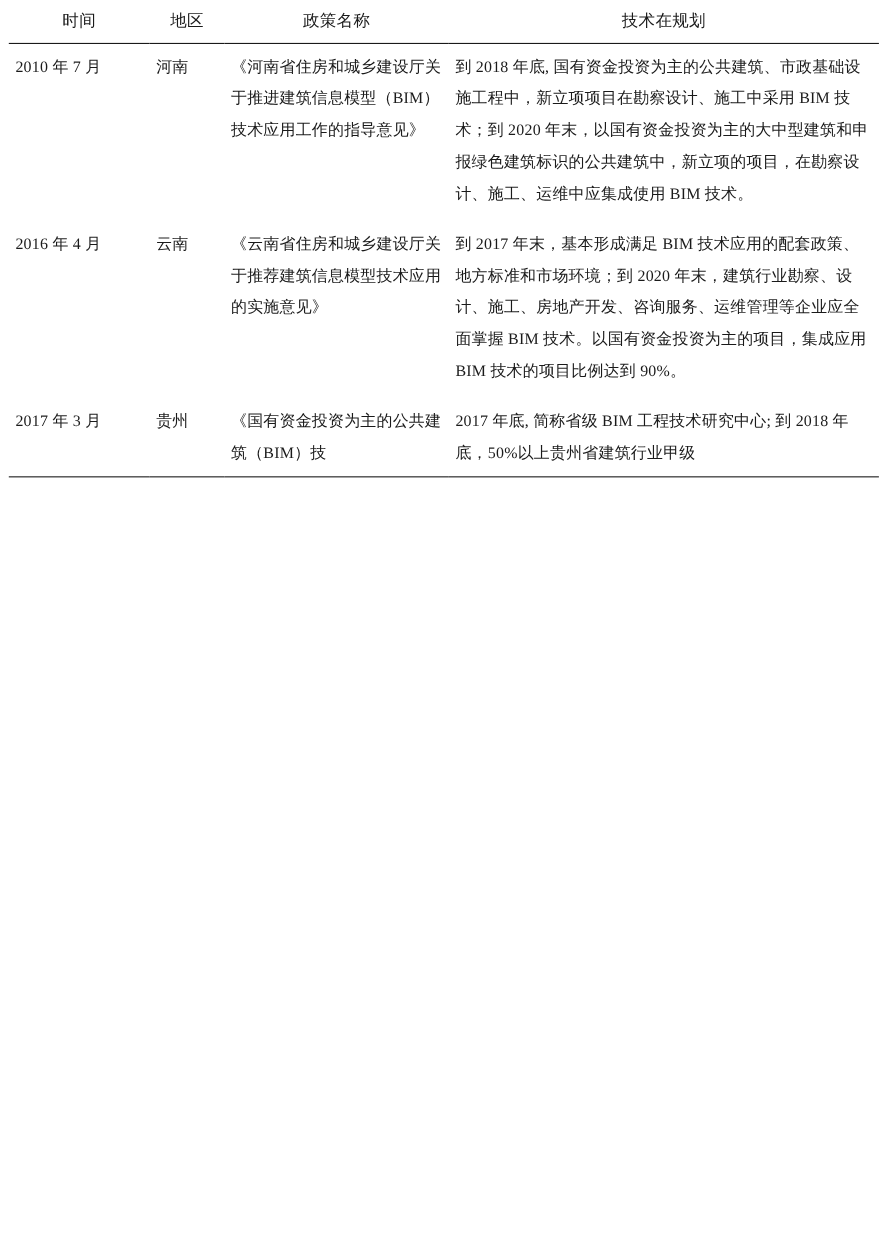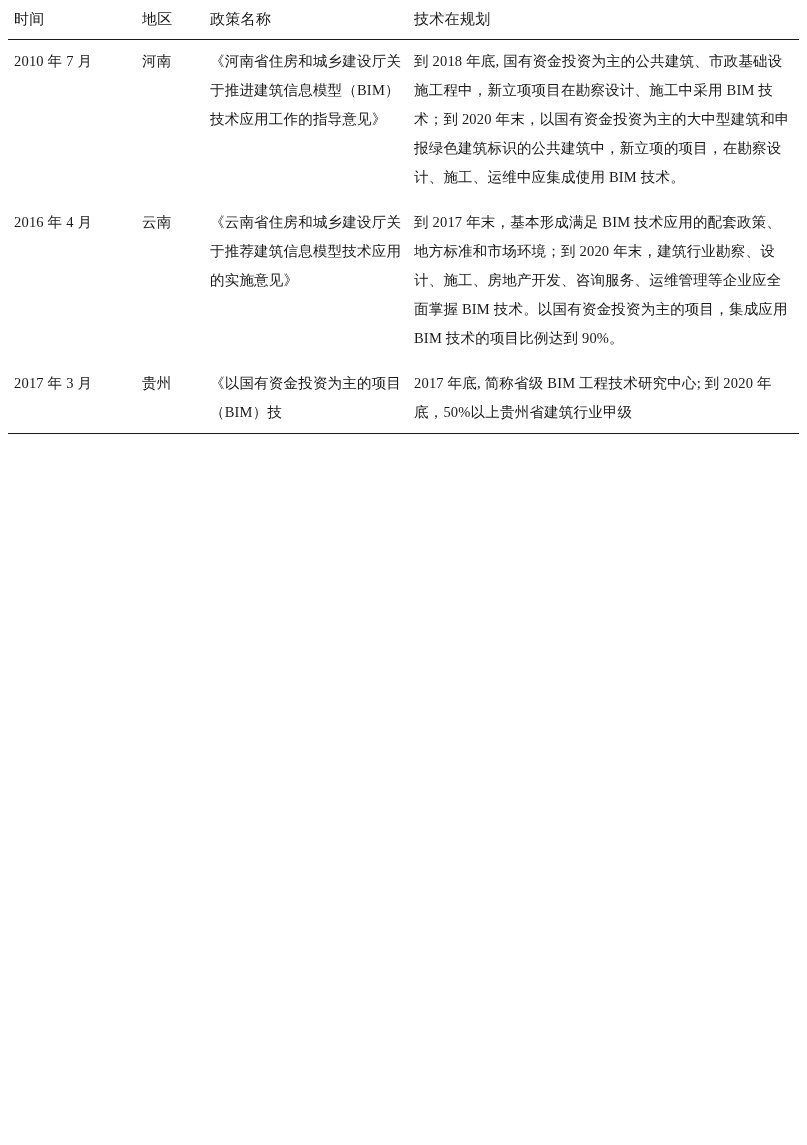--- a/index.html
+++ b/index.html
@@ -33,7 +33,7 @@
   table.policy-table col.c-body  { width: 391px; }
 
   thead th {
-    text-align: left;
+    text-align: center;
     font-weight: normal;
     padding: 8px 6px 10px 6px;
     border-bottom: 1.4px solid #1a1a1a;

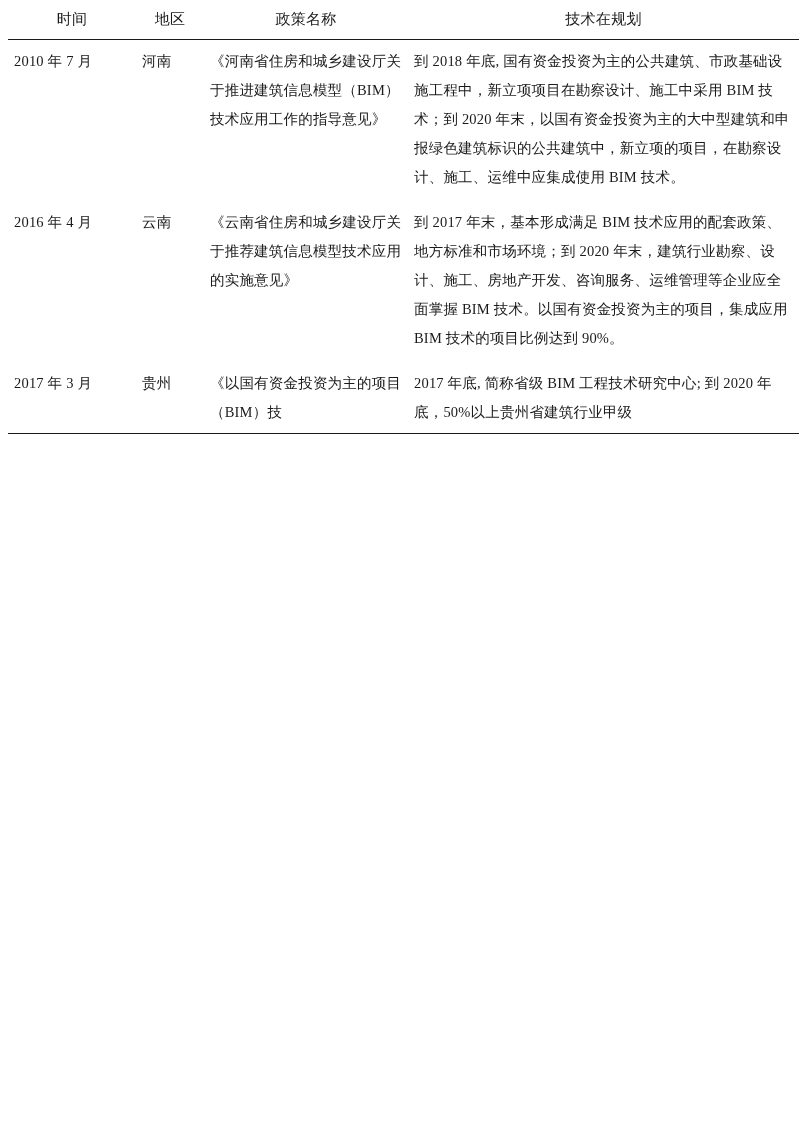--- a/index.html
+++ b/index.html
@@ -95,7 +95,7 @@
       <tr>
         <td class="cell-time">2017 年 3 月</td>
         <td class="cell-area">贵州</td>
-        <td class="cell-name">《以国有资金投资为主的项目（BIM）技</td>
+        <td class="cell-name">《国有资金投资为主的公共建筑（BIM）技</td>
         <td class="cell-body">2017 年底, 简称省级 BIM 工程技术研究中心; 到 2020 年底，50%以上贵州省建筑行业甲级</td>
       </tr>
     </tbody>

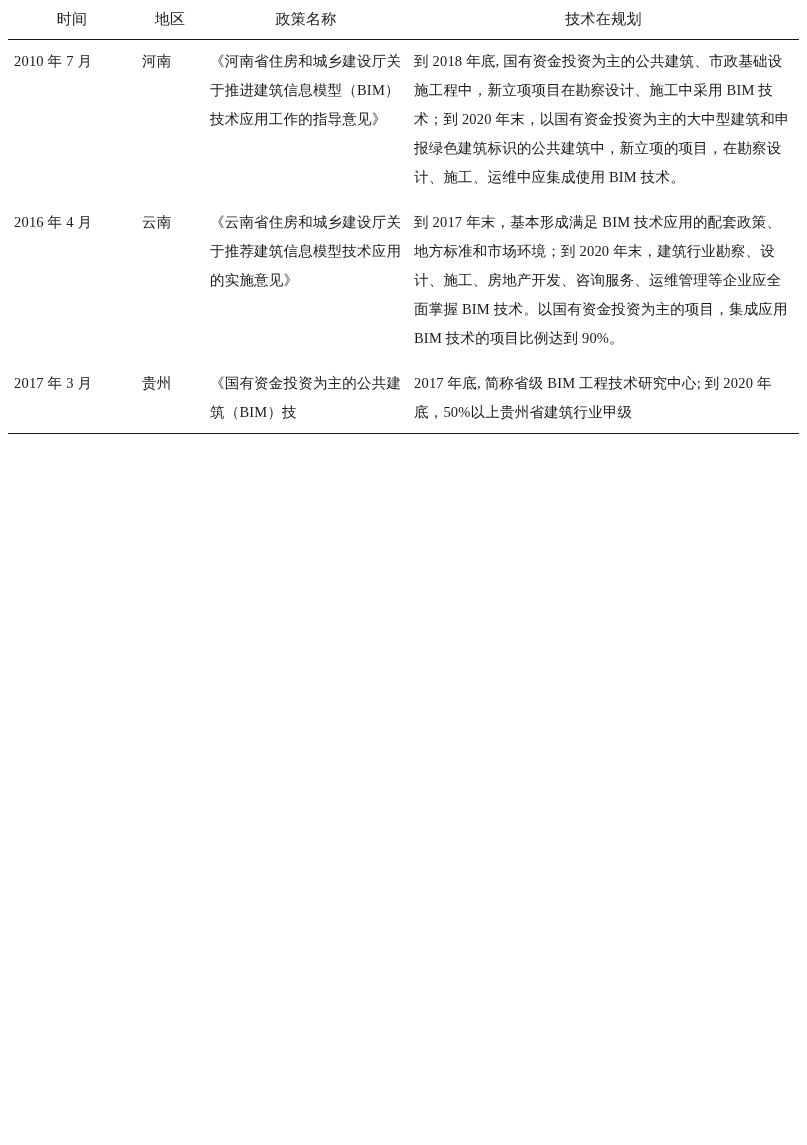--- a/index.html
+++ b/index.html
@@ -96,7 +96,7 @@
         <td class="cell-time">2017 年 3 月</td>
         <td class="cell-area">贵州</td>
         <td class="cell-name">《国有资金投资为主的公共建筑（BIM）技</td>
-        <td class="cell-body">2017 年底, 简称省级 BIM 工程技术研究中心; 到 2020 年底，50%以上贵州省建筑行业甲级</td>
+        <td class="cell-body">2017 年底, 简称省级 BIM 工程技术研究中心; 到 2018 年底，50%以上贵州省建筑行业甲级</td>
       </tr>
     </tbody>
   </table>

